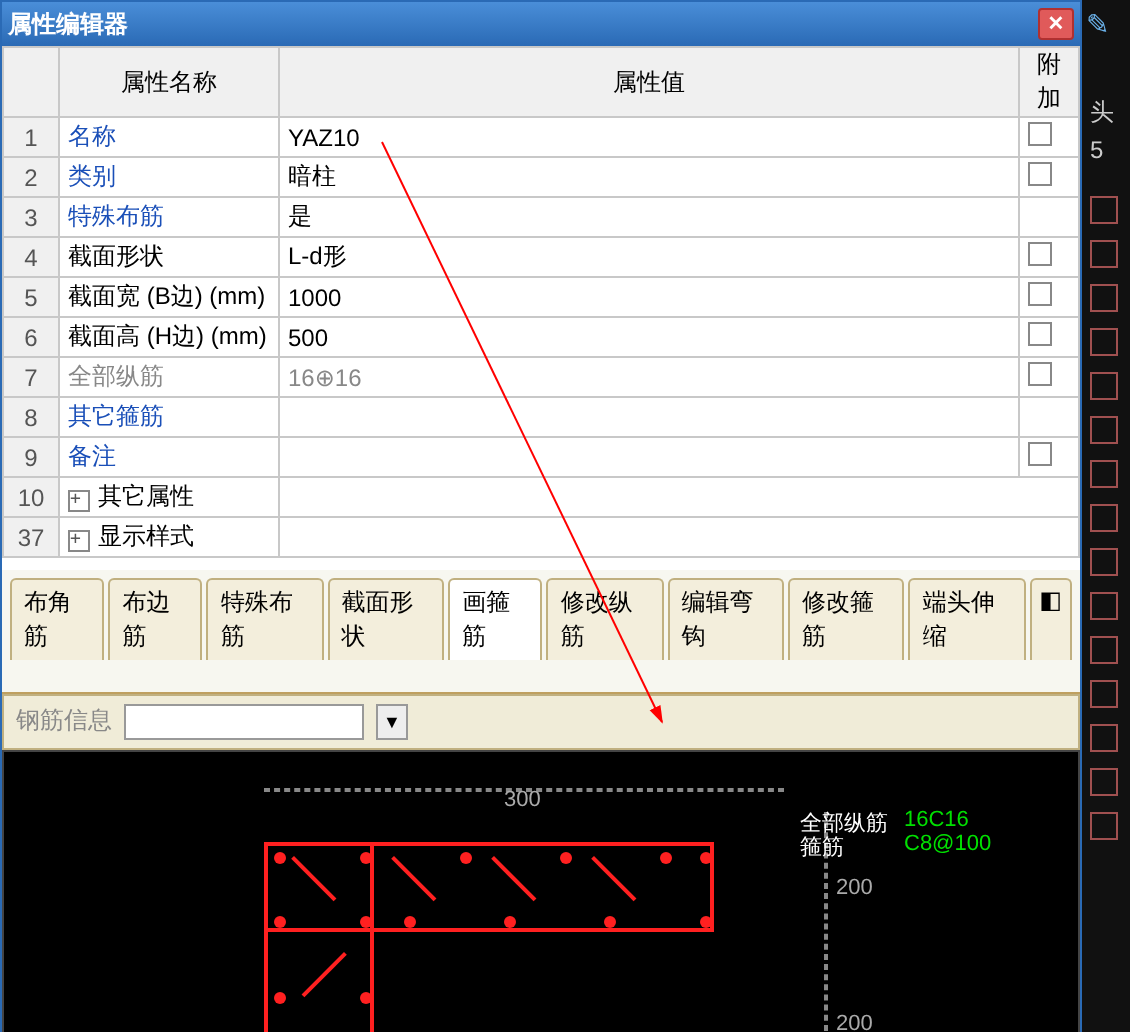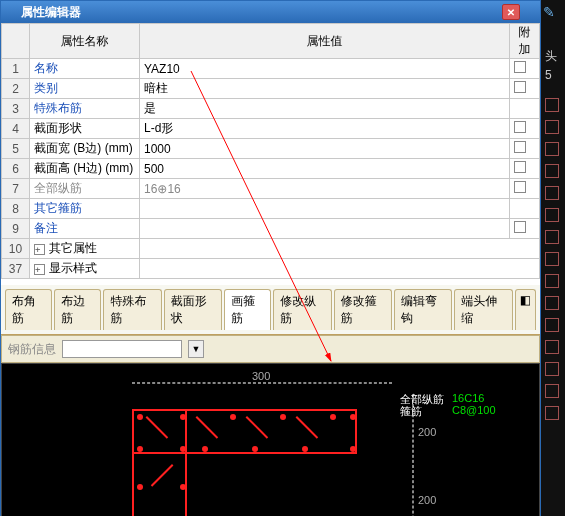--- a/index.html
+++ b/index.html
@@ -5,7 +5,7 @@
   * { box-sizing: border-box; margin: 0; padding: 0; }
   body { font-family: "Microsoft YaHei", SimSun, sans-serif; font-size: 12px; background: #000; width: 565px; height: 516px; overflow: hidden; position: relative; }
   .window { position: absolute; left: 0; top: 0; width: 541px; height: 516px; background: #fff; border: 1px solid #2a6ab5; }
-  .titlebar { height: 22px; background: linear-gradient(#4a8ed8, #2a6ab5); color: #fff; display: flex; align-items: center; padding: 0 20px; font-weight: bold; }
+  .titlebar { height: 22px; background: linear-gradient(#4a8ed8, #2a6ab5); color: #fff; display: flex; align-items: center; padding: 0 3px; font-weight: bold; }
   .titlebar .title { flex: 1; }
   .close-btn { width: 18px; height: 16px; background: #e05a5a; border: 1px solid #b03030; color: #fff; display: flex; align-items: center; justify-content: center; font-size: 10px; cursor: pointer; border-radius: 2px; }
   .grid { border-collapse: collapse; width: 100%; }

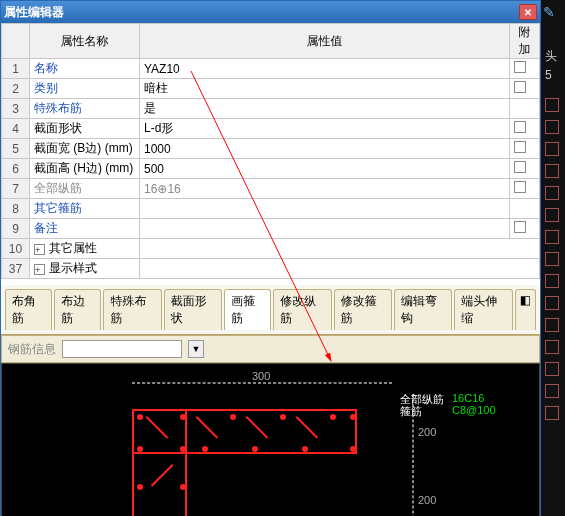--- a/index.html
+++ b/index.html
@@ -18,7 +18,7 @@
   .grid .expand { color: #555; font-family: monospace; padding-right: 4px; border: 1px solid #888; font-size: 9px; display: inline-block; width: 11px; height: 11px; line-height: 9px; text-align: center; margin-right: 4px; }
   .grid .check { width: 30px; }
   .grid .check .box { width: 12px; height: 12px; border: 1px solid #888; display: inline-block; }
-  .tabs { margin-top: 6px; border-bottom: 1px solid #bfa060; padding: 4px 4px 4px 4px; display: flex; gap: 2px; background: #f7f7f0; }
+  .tabs { margin-top: 6px; border-bottom: 1px solid #bfa060; padding: 4px 4px 16px 4px; display: flex; gap: 2px; background: #f7f7f0; }
   .tab { padding: 3px 6px; border: 1px solid #c0b080; border-bottom: none; background: #f3eedc; cursor: pointer; border-radius: 3px 3px 0 0; }
   .tab.active { background: #fff; }
   .tab.icon-only { padding: 3px 4px; }

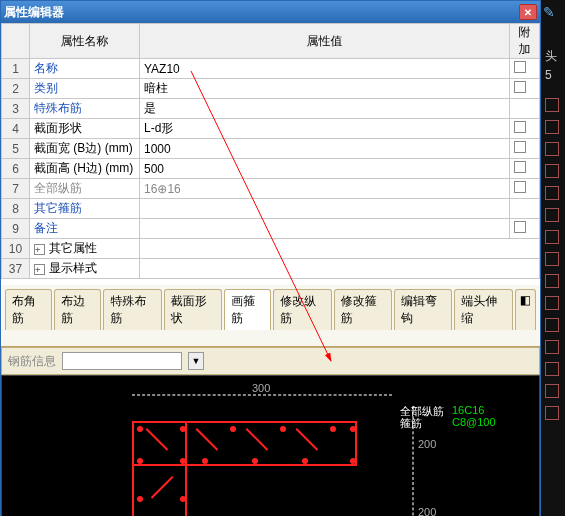--- a/index.html
+++ b/index.html
@@ -133,8 +133,8 @@
       <div class="tab">截面形状</div>
       <div class="tab active">画箍筋</div>
       <div class="tab">修改纵筋</div>
+      <div class="tab">编辑弯钩</div>
       <div class="tab">修改箍筋</div>
-      <div class="tab">编辑弯钩</div>
       <div class="tab">端头伸缩</div>
       <div class="tab icon-only">◧</div>
     </div>

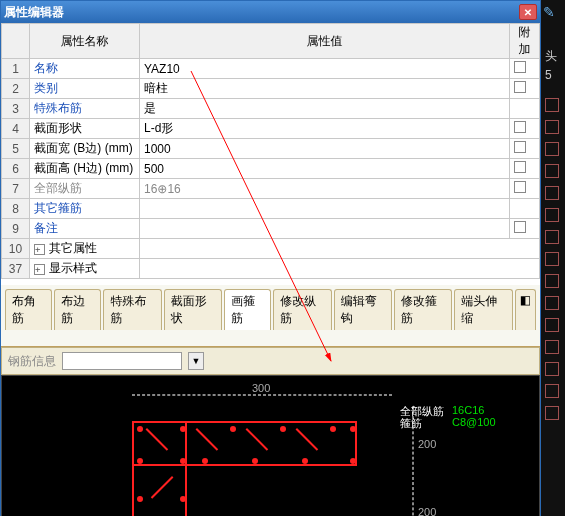--- a/index.html
+++ b/index.html
@@ -22,7 +22,7 @@
   .tab { padding: 3px 6px; border: 1px solid #c0b080; border-bottom: none; background: #f3eedc; cursor: pointer; border-radius: 3px 3px 0 0; }
   .tab.active { background: #fff; }
   .tab.icon-only { padding: 3px 4px; }
-  .infobar { background: #f0ecd8; border: 1px solid #c0b080; padding: 4px 6px; display: flex; align-items: center; gap: 6px; }
+  .infobar { background: #f0ecd8; border: 1px solid #c0b080; padding: 4px 6px; display: flex; gap: 6px; }
   .infobar input { width: 120px; height: 18px; border: 1px solid #999; }
   .dropdown-btn { width: 16px; height: 18px; border: 1px solid #999; background: #eee; display: inline-flex; align-items: center; justify-content: center; cursor: pointer; font-size: 9px; }
   .canvas { background: #000; height: 190px; position: relative; border: 1px solid #444; margin: 0; }

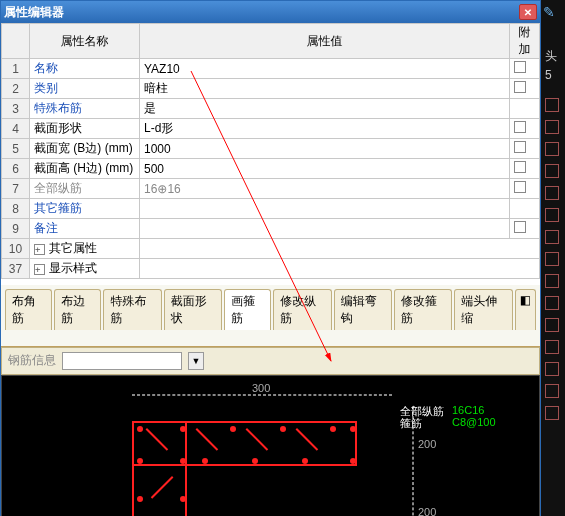--- a/index.html
+++ b/index.html
@@ -150,7 +150,7 @@
     <div class="dimline" style="left:130px;top:18px;width:260px;height:0"></div>
     <div class="dimline" style="left:410px;top:30px;width:0;height:150px;border-left:1px dashed #888"></div>
 
-    <div class="dim-text" style="left:250px;top:6px">300</div>
+    <div class="dim-text" style="left:250px;top:18px">300</div>
 
     <div class="shape" style="left:130px;top:45px;width:225px;height:45px"></div>
     <div class="shape" style="left:130px;top:45px;width:55px;height:130px"></div>

